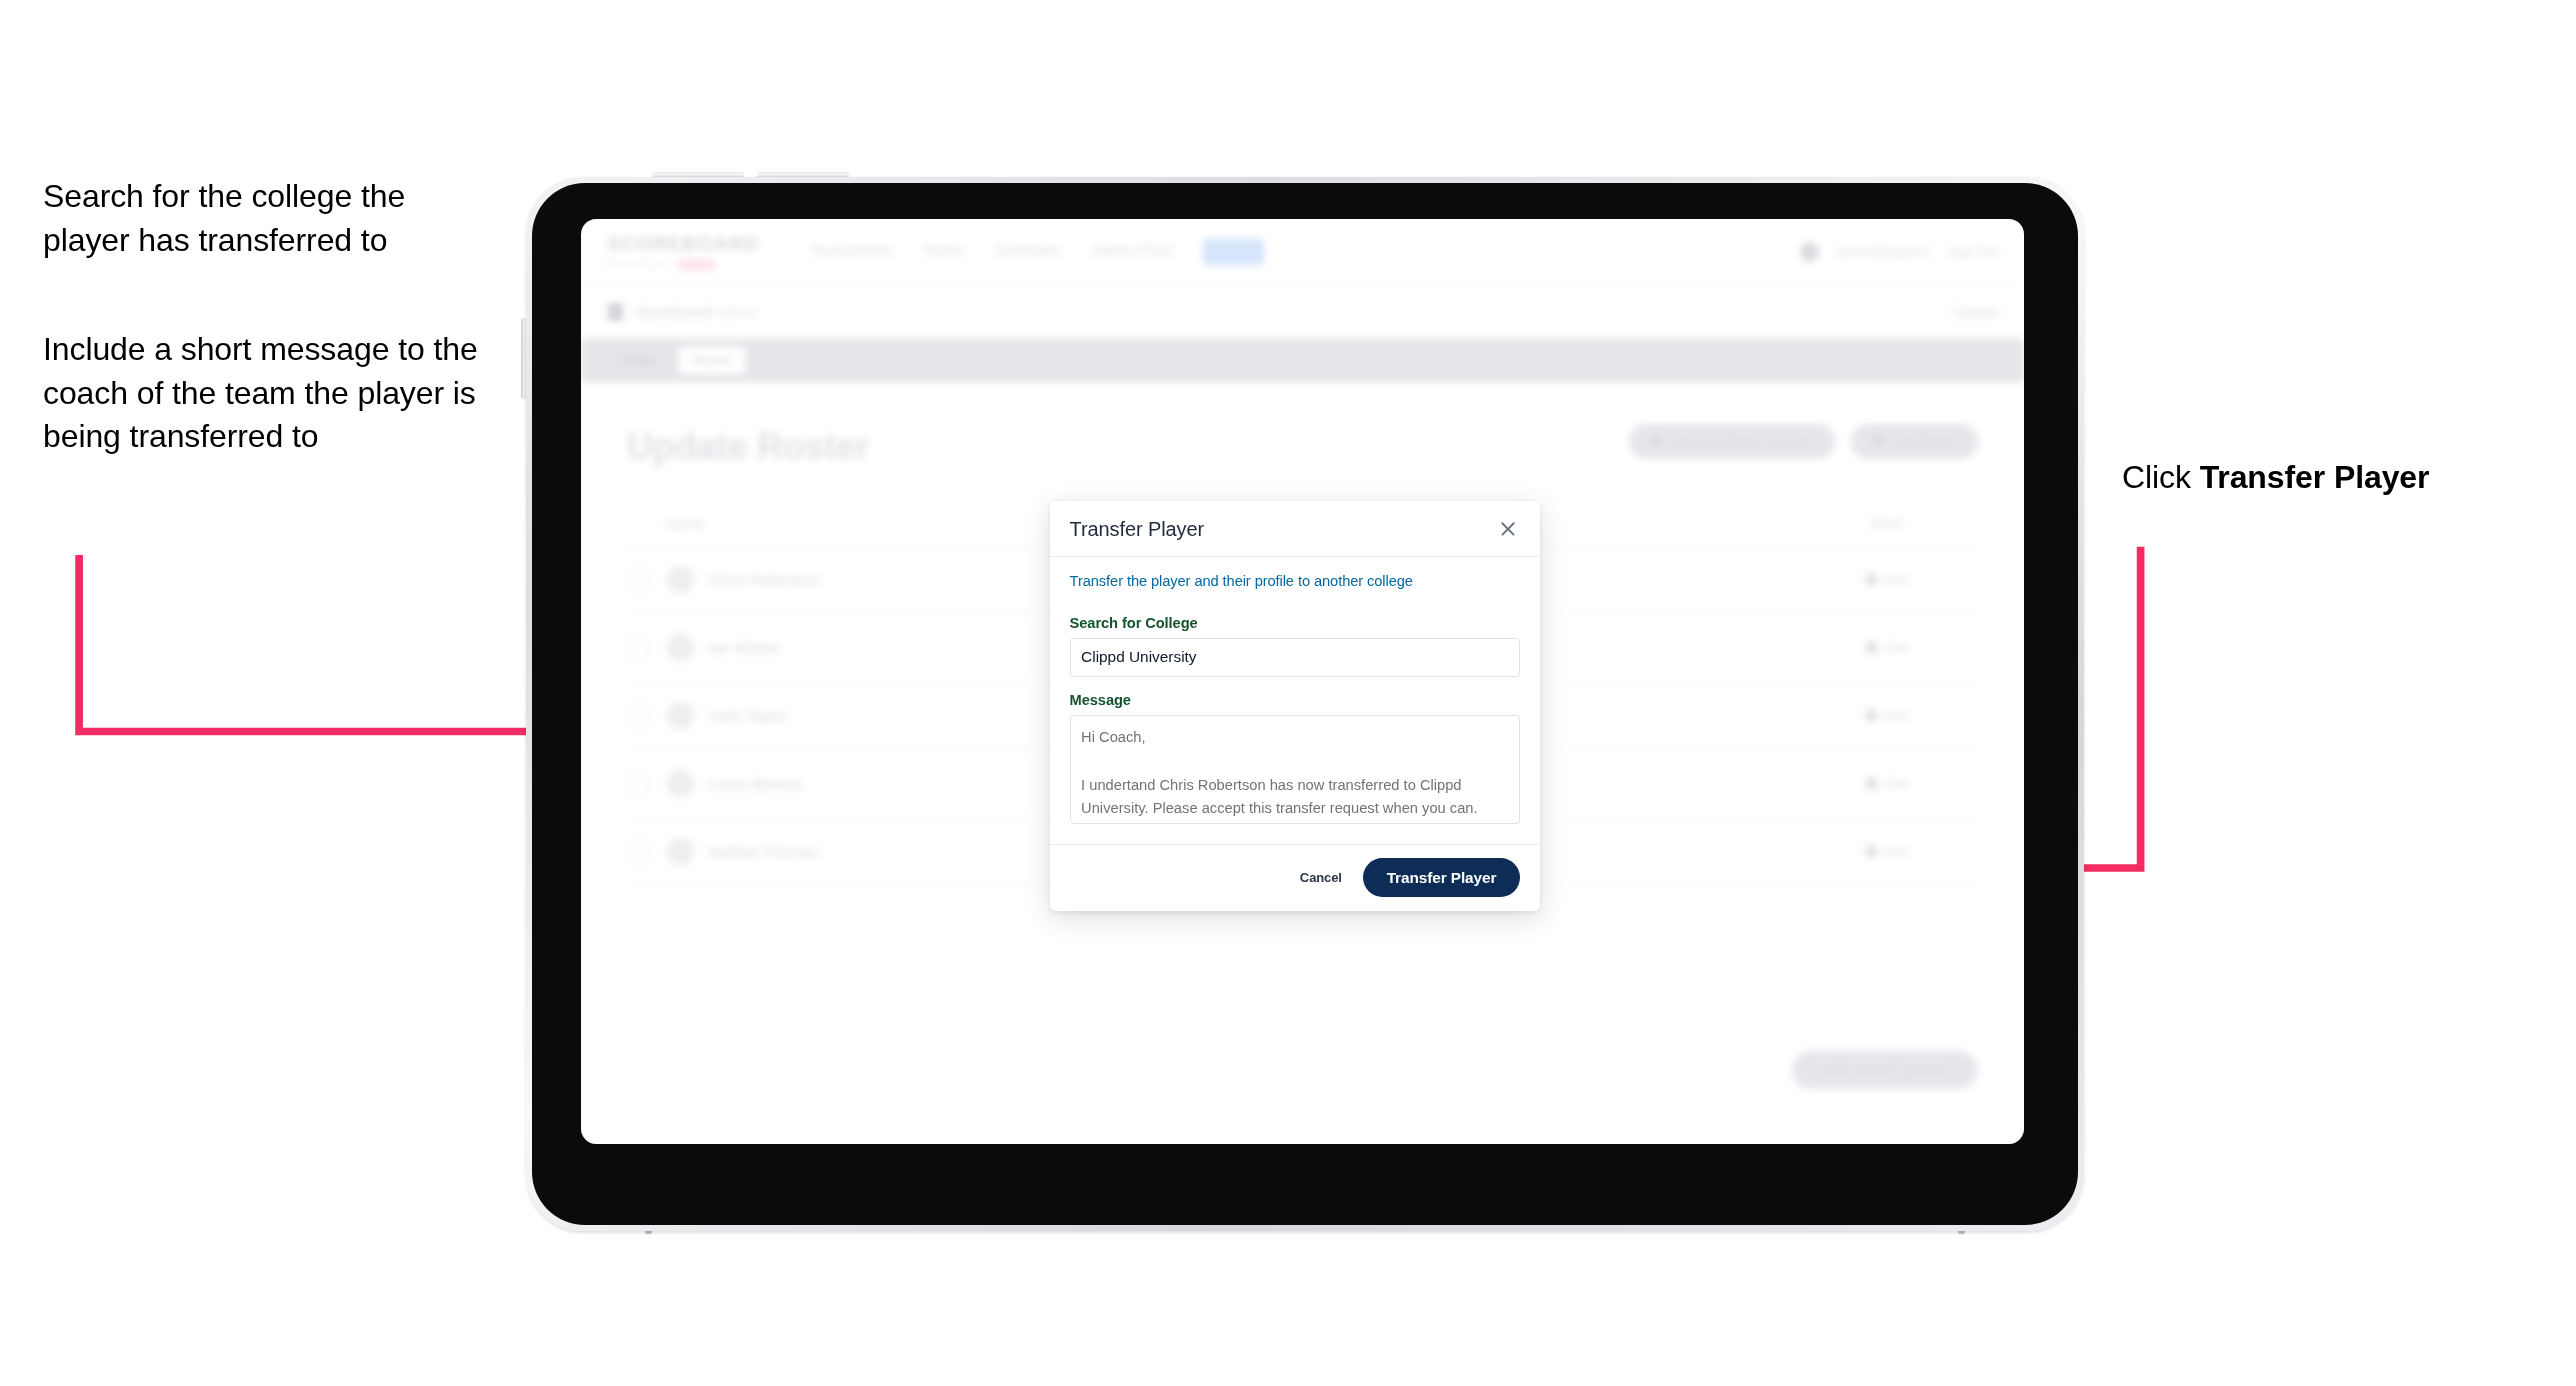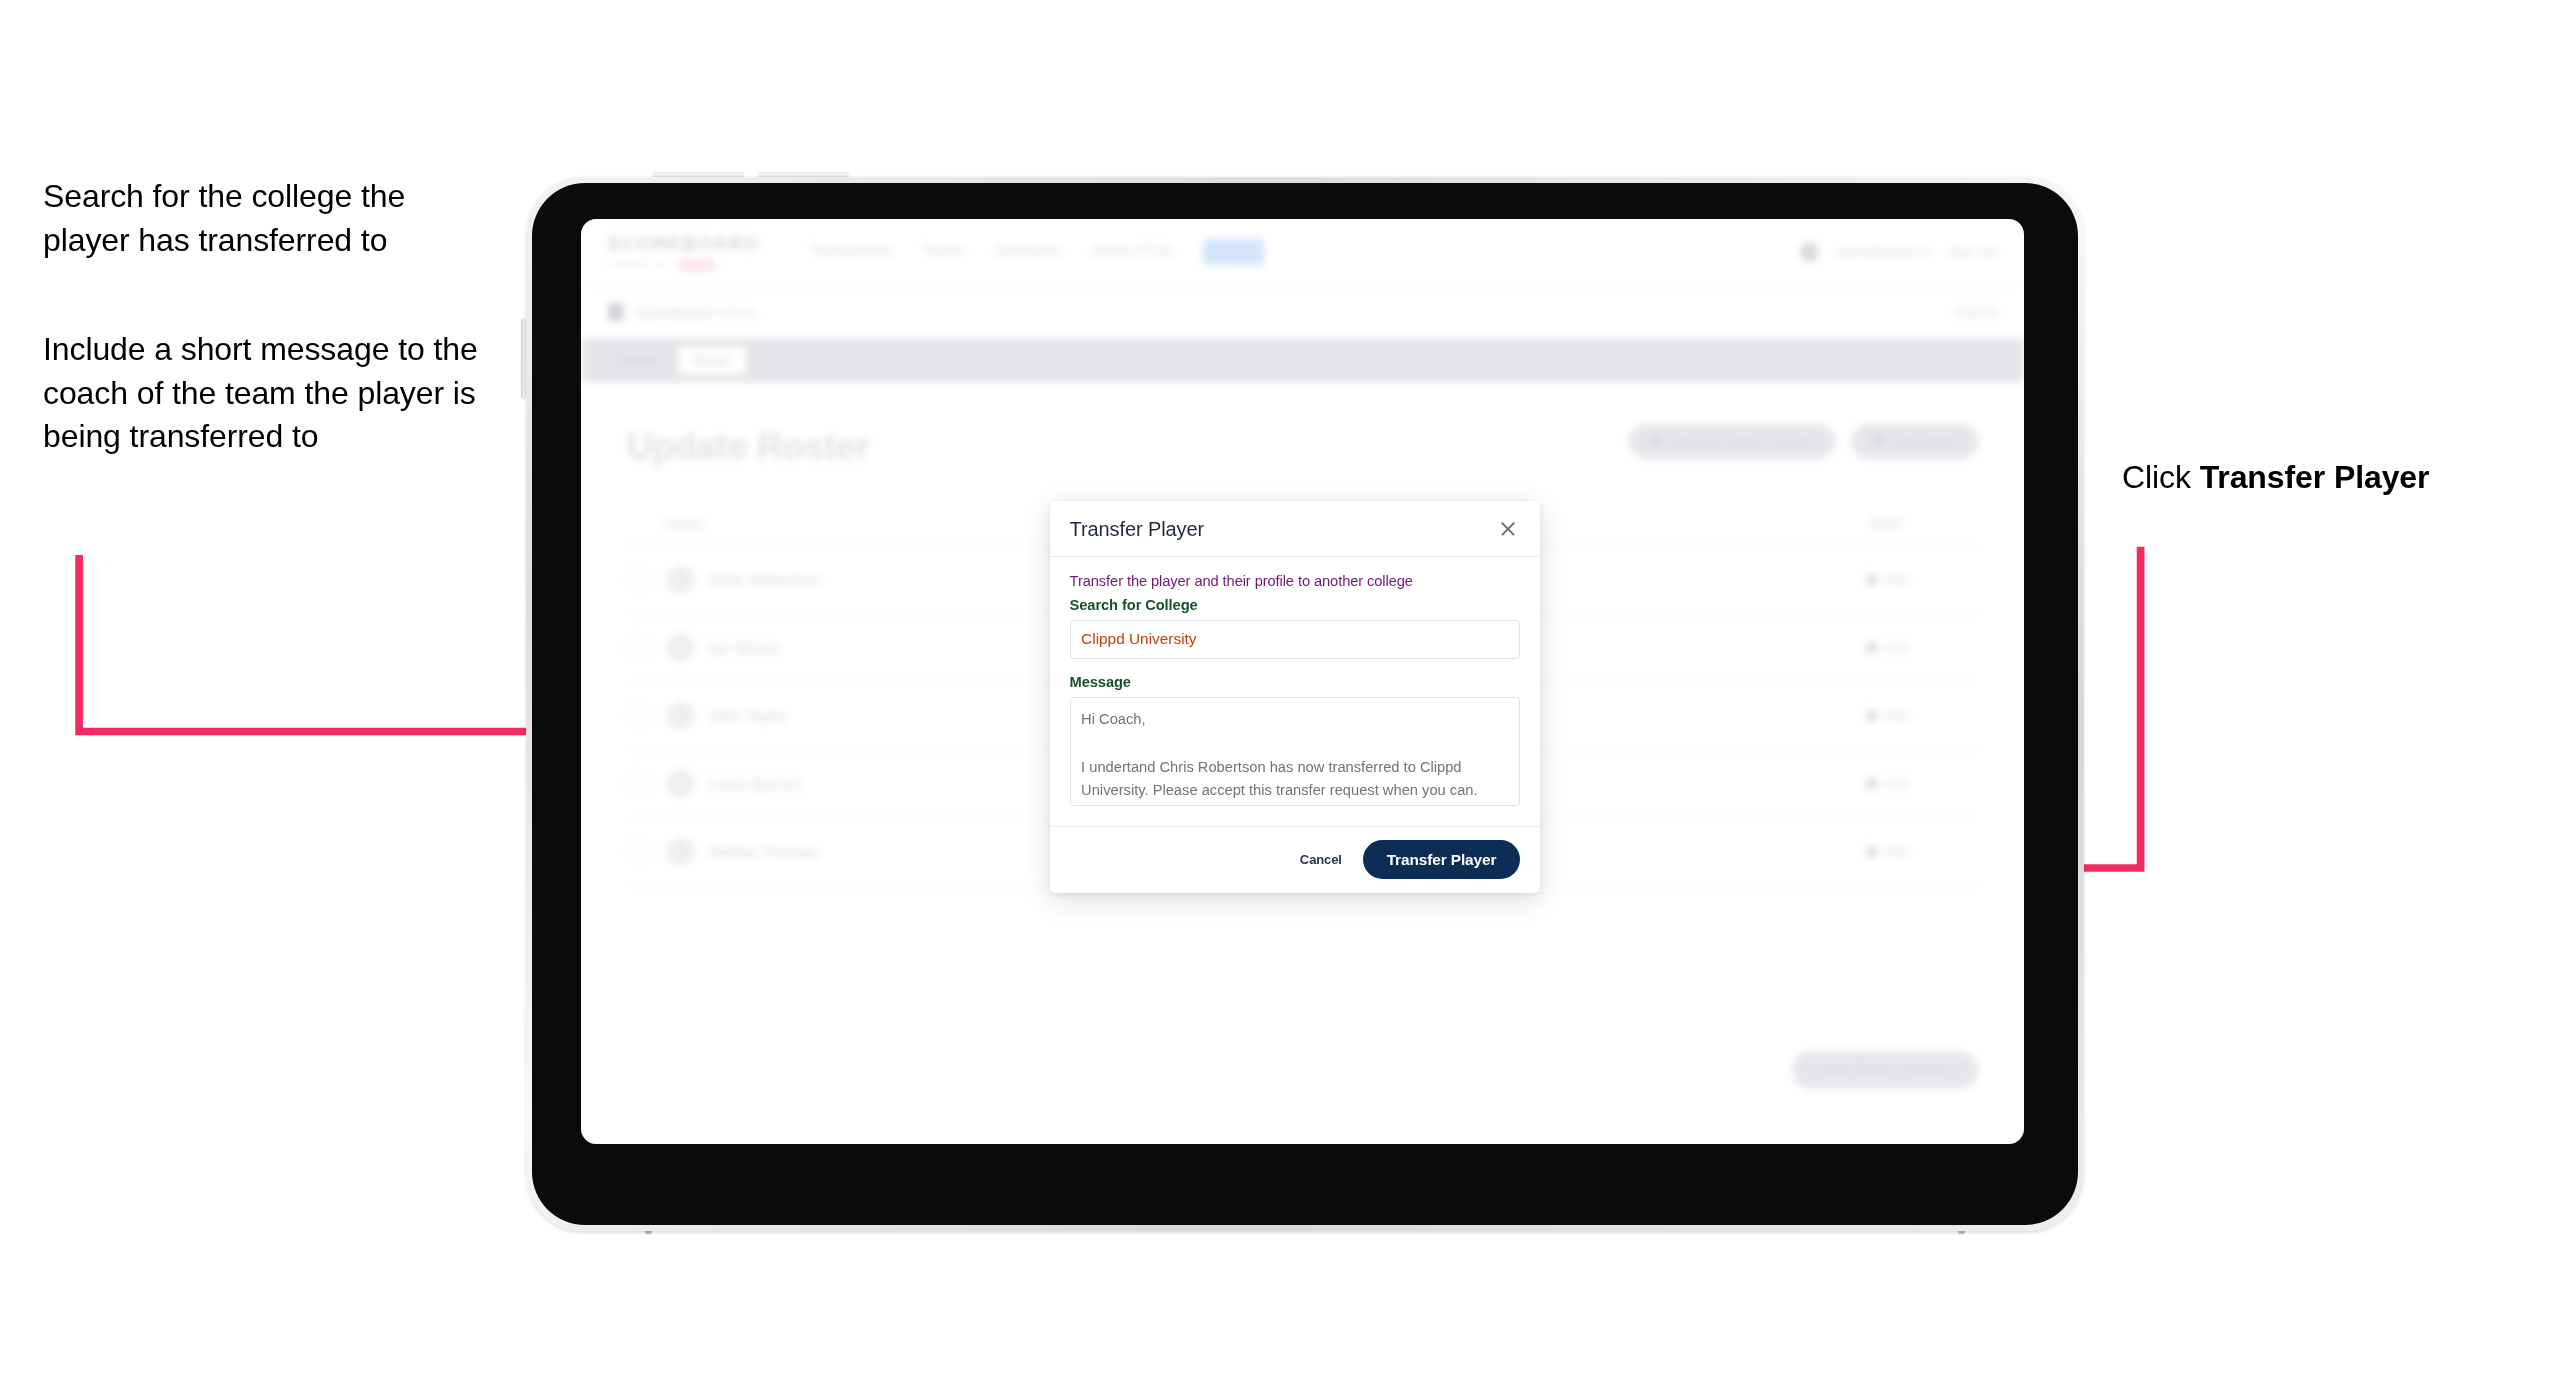--- a/index.html
+++ b/index.html
@@ -327,8 +327,8 @@
   .modal-body { padding: 15.4px 19.6px 18px; }
   .modal-desc {
     font-size: 14.7px;
-    color: #701a75;
-    margin: 0 0 8px;
+    color: #0369a1;
+    margin: 0 0 26px;
     letter-spacing: -0.1px;
   }
   .field-label {

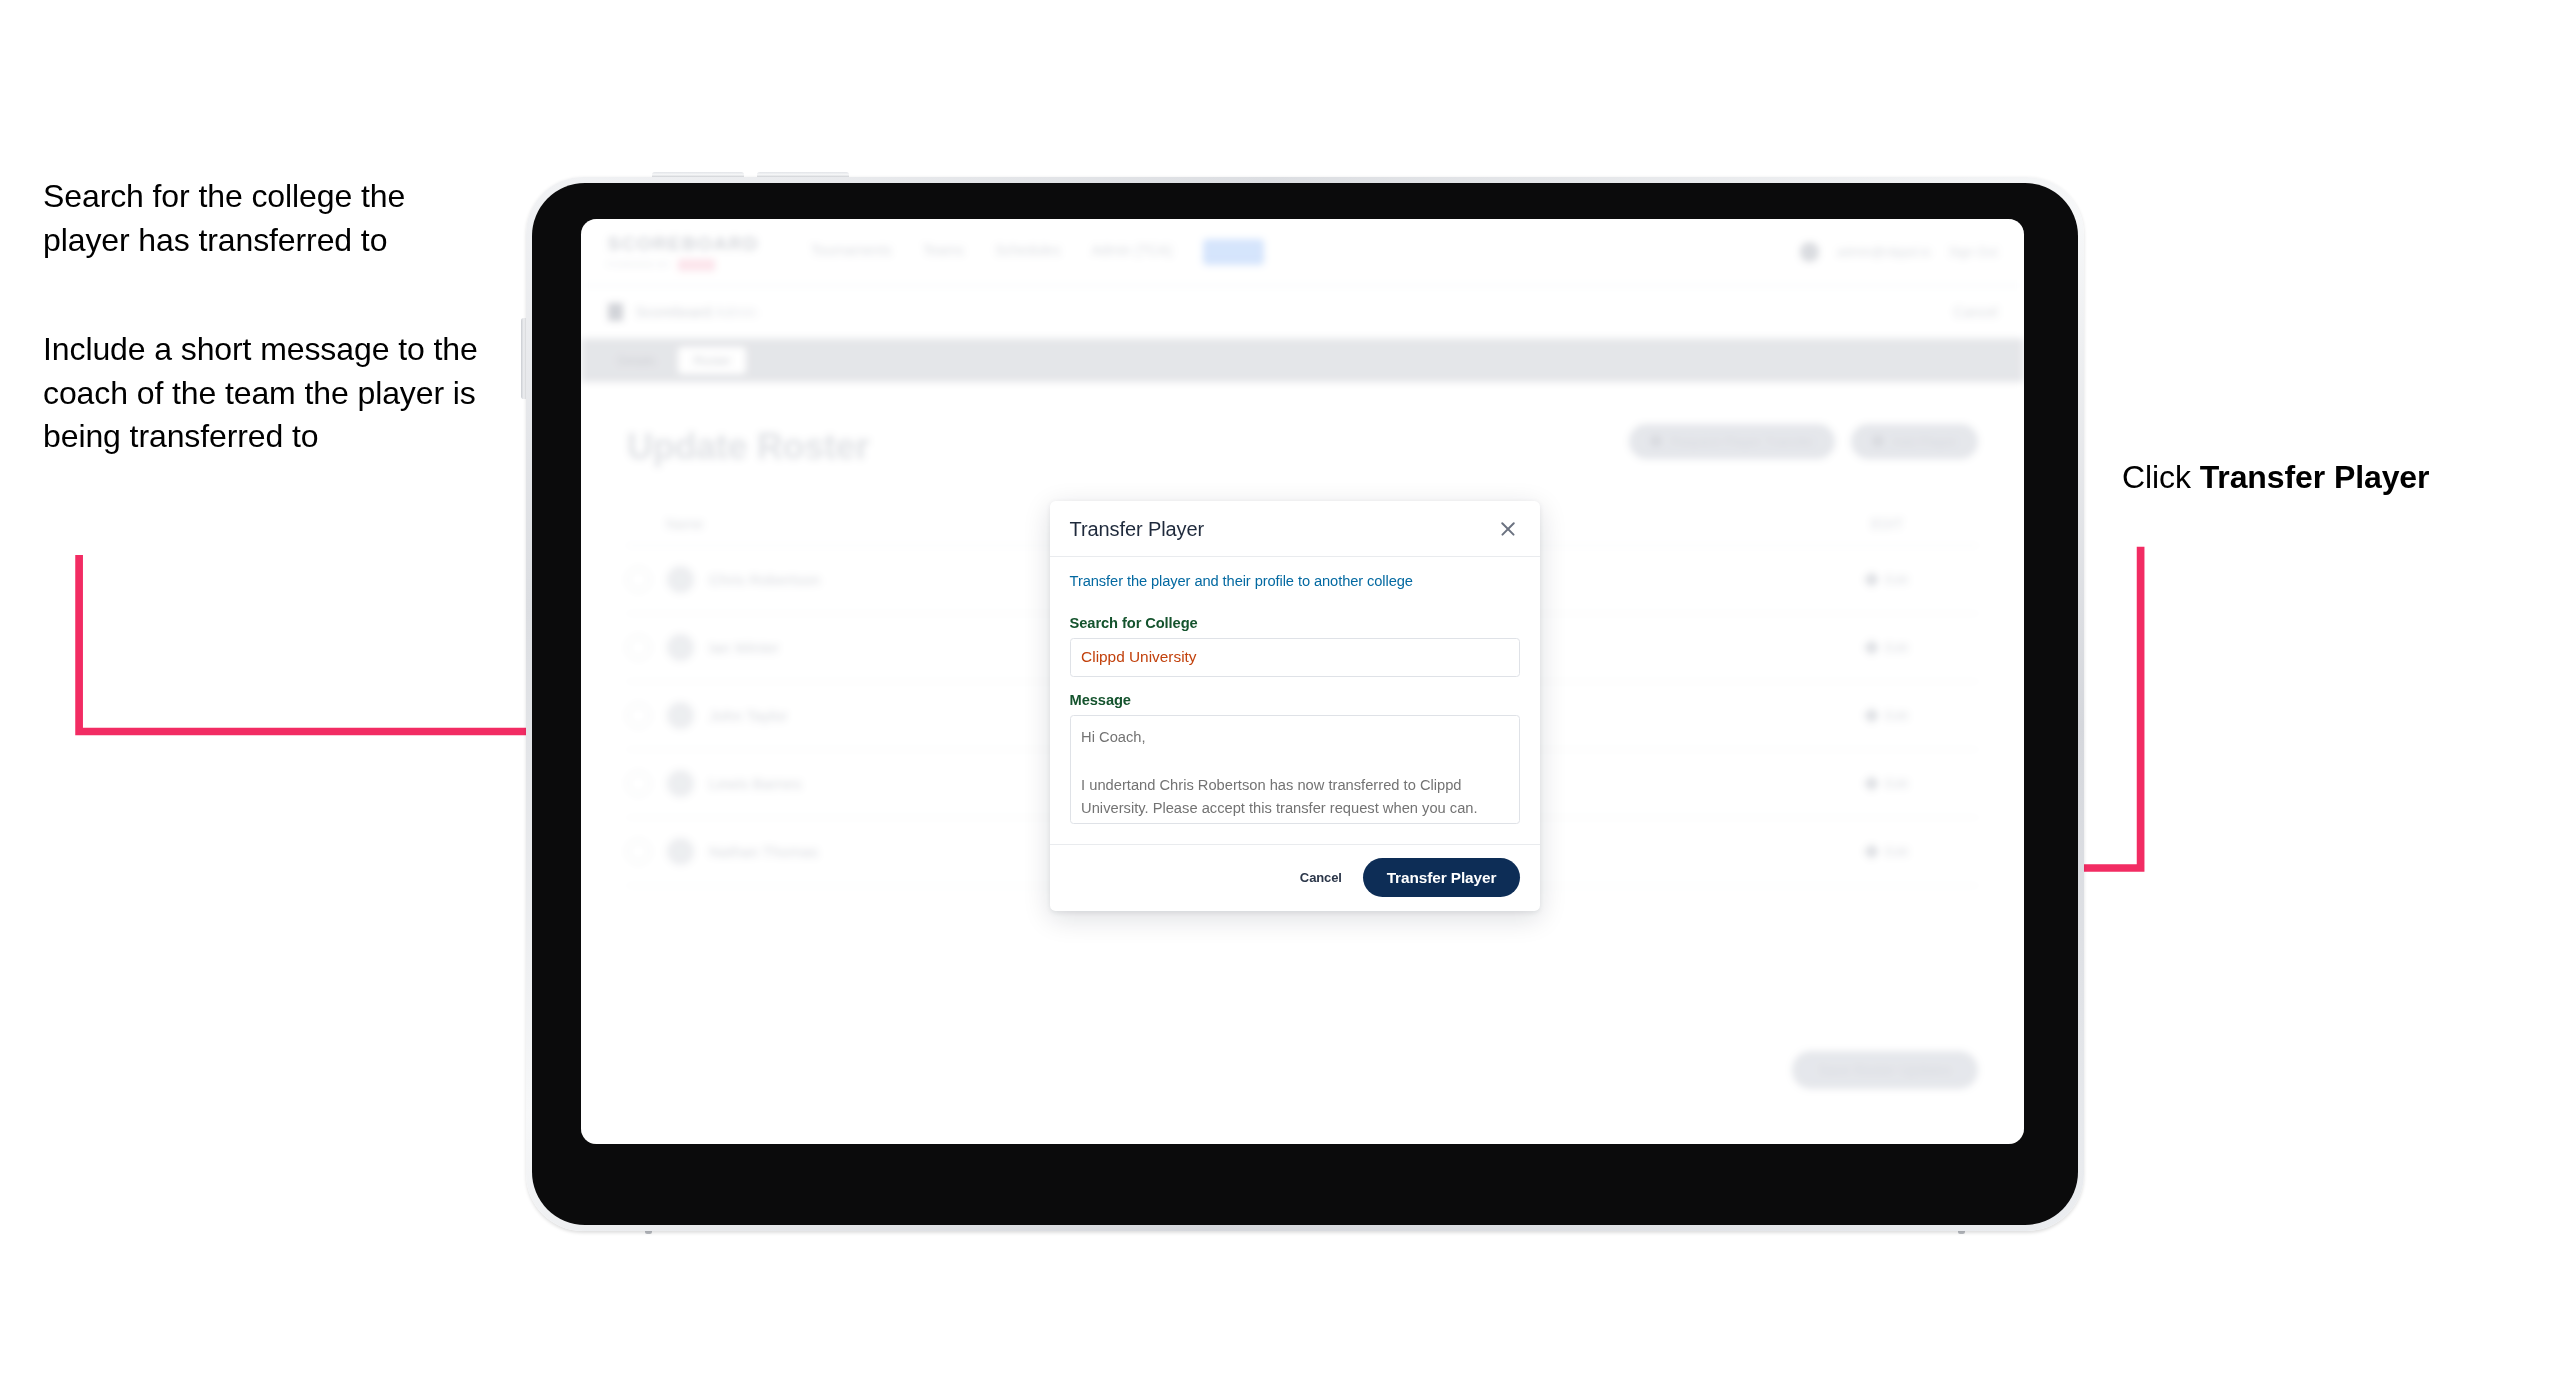--- a/index.html
+++ b/index.html
@@ -346,7 +346,7 @@
     border-radius: 3.5px;
     padding: 0 10.5px;
     font-size: 15.4px;
-    color: #c2410c;
+    color: #0f172a;
     background: #ffffff;
     font-family: inherit;
     outline: none;

